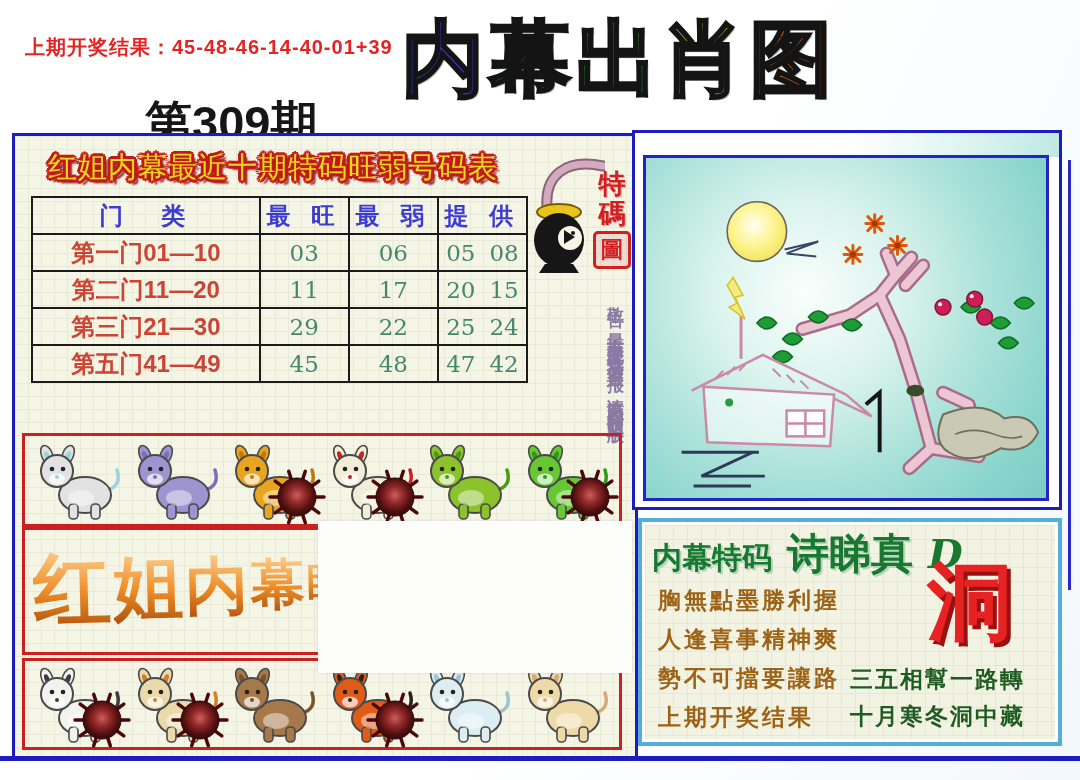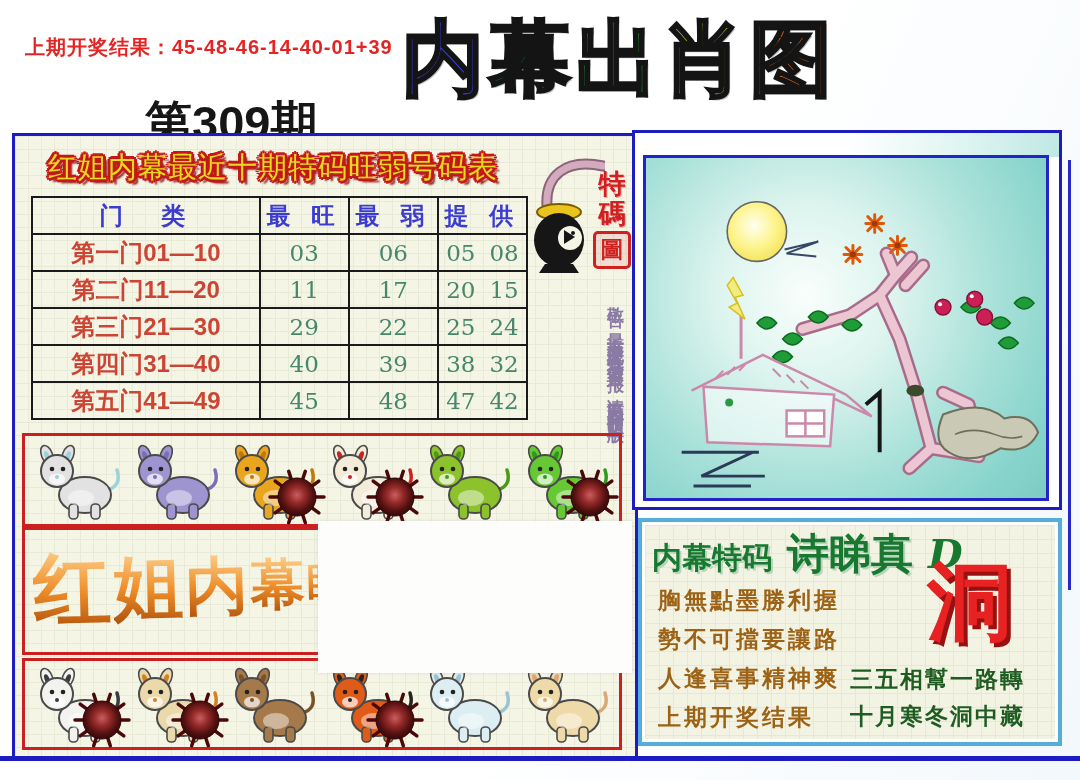--- a/index.html
+++ b/index.html
@@ -166,12 +166,6 @@
           <td class="num-cell"><span>25</span><span>24</span></td>
         </tr>
         <tr>
-          <td class="cat-cell">第四门31—40</td>
-          <td class="num-cell">40</td>
-          <td class="num-cell">39</td>
-          <td class="num-cell"><span>38</span><span>32</span></td>
-        </tr>
-        <tr>
           <td class="cat-cell">第五门41—49</td>
           <td class="num-cell">45</td>
           <td class="num-cell">48</td>

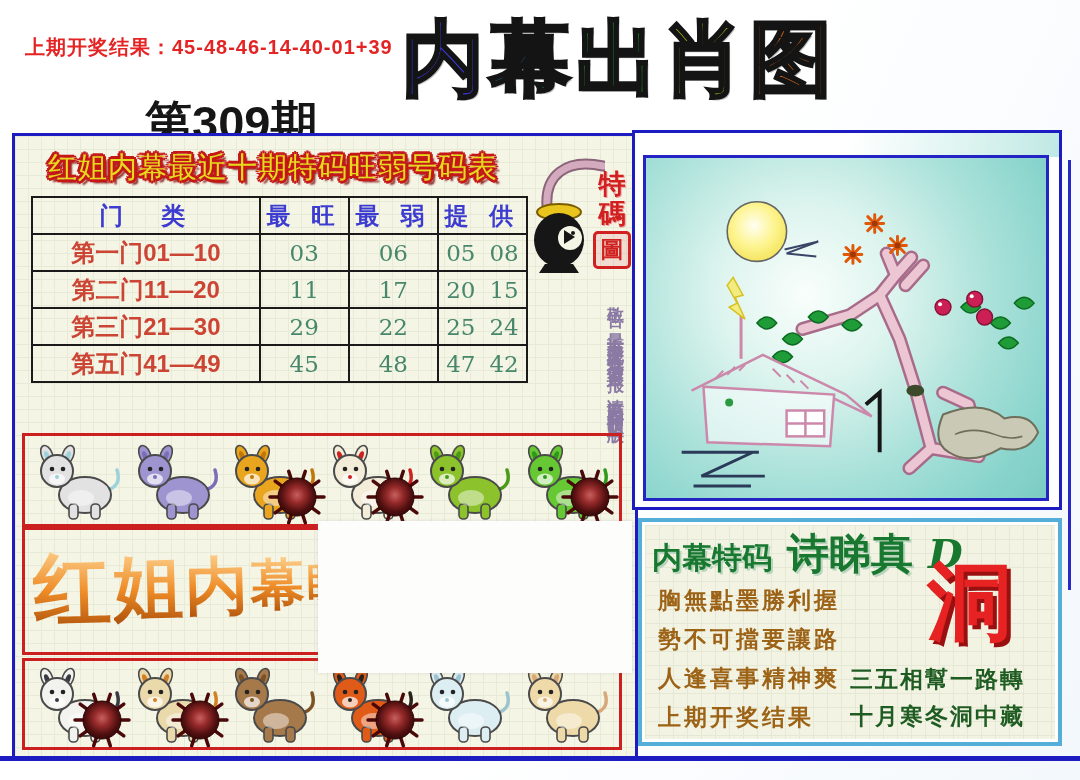--- a/index.html
+++ b/index.html
@@ -590,8 +590,8 @@
   </div>
   <div class="poem-left" id="poem-left">
       <div>胸無點墨勝利握</div>
+      <div>人逢喜事精神爽</div>
       <div>勢不可擋要讓路</div>
-      <div>人逢喜事精神爽</div>
       <div>上期开奖结果</div>
     </div>
   <div class="big-char">洞</div>

